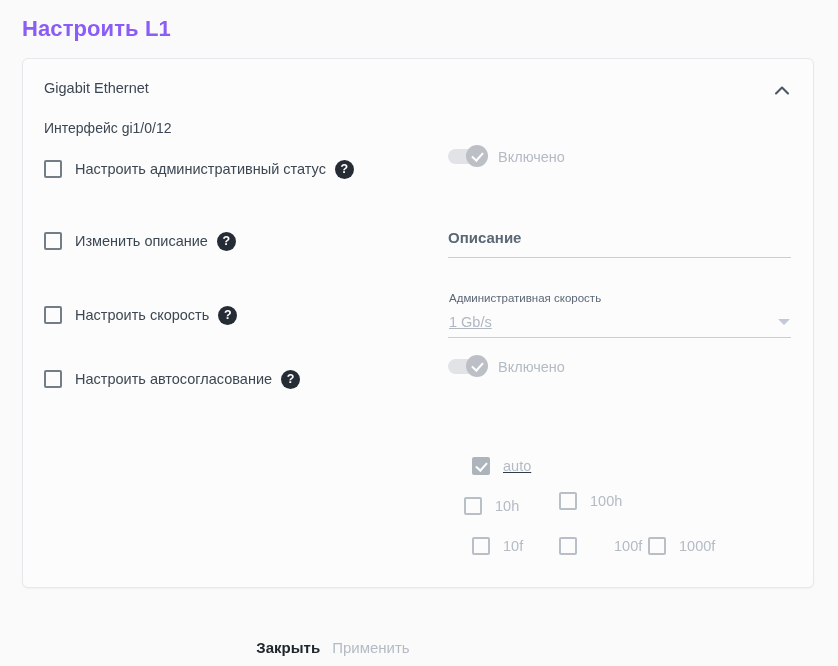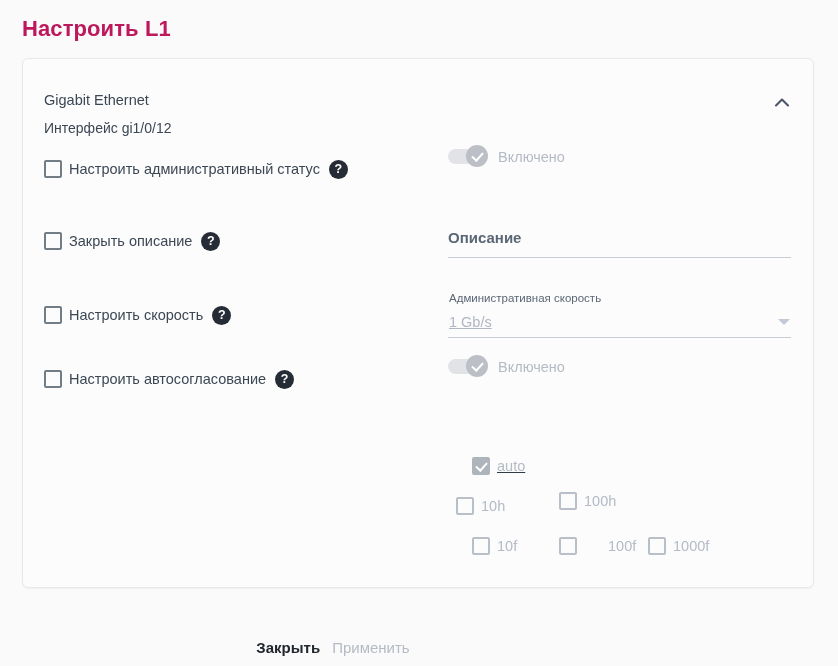--- a/index.html
+++ b/index.html
@@ -23,7 +23,7 @@
     top: 16px;
     font-size: 22px;
     font-weight: 600;
-    color: #be185d;
+    color: #8b5cf6;
     letter-spacing: 0.1px;
   }
 

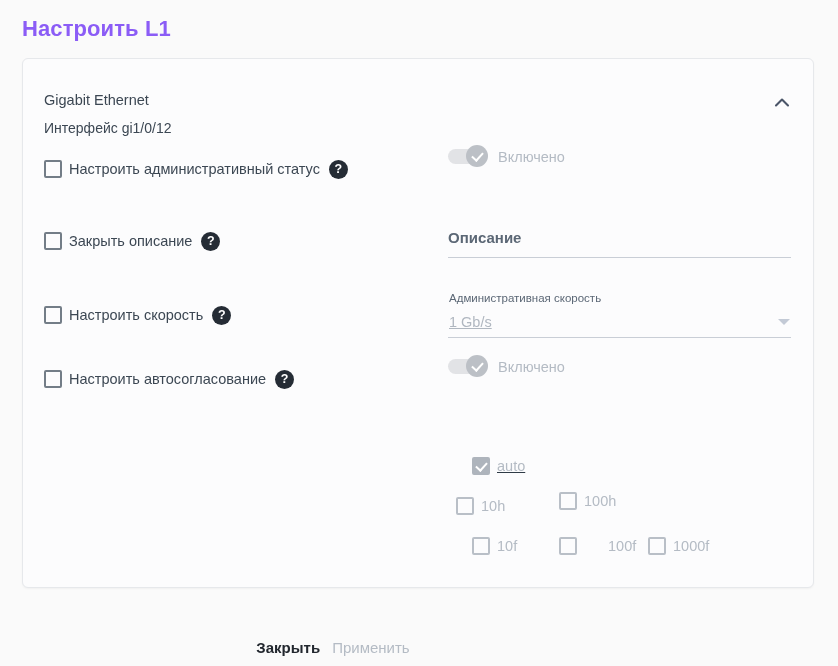--- a/index.html
+++ b/index.html
@@ -43,7 +43,7 @@
   .card-header {
     position: absolute;
     left: 0;
-    top: 16px;
+    top: 4px;
     width: 100%;
     height: 54px;
     box-sizing: border-box;

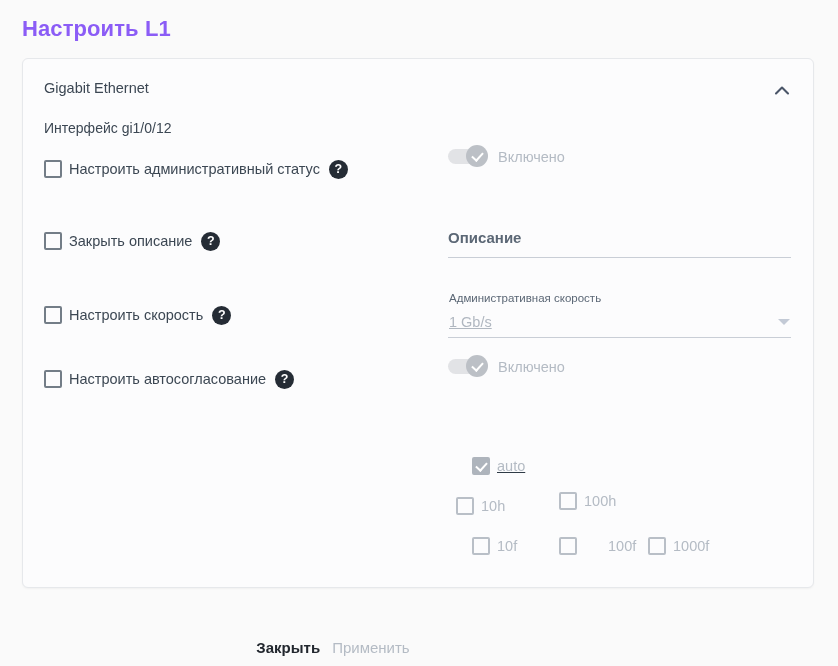--- a/index.html
+++ b/index.html
@@ -129,7 +129,7 @@
   }
 
   .cb-label {
-    margin-left: 7px;
+    margin-left: 13px;
     font-size: 14.5px;
     color: #3c4753;
     white-space: nowrap;

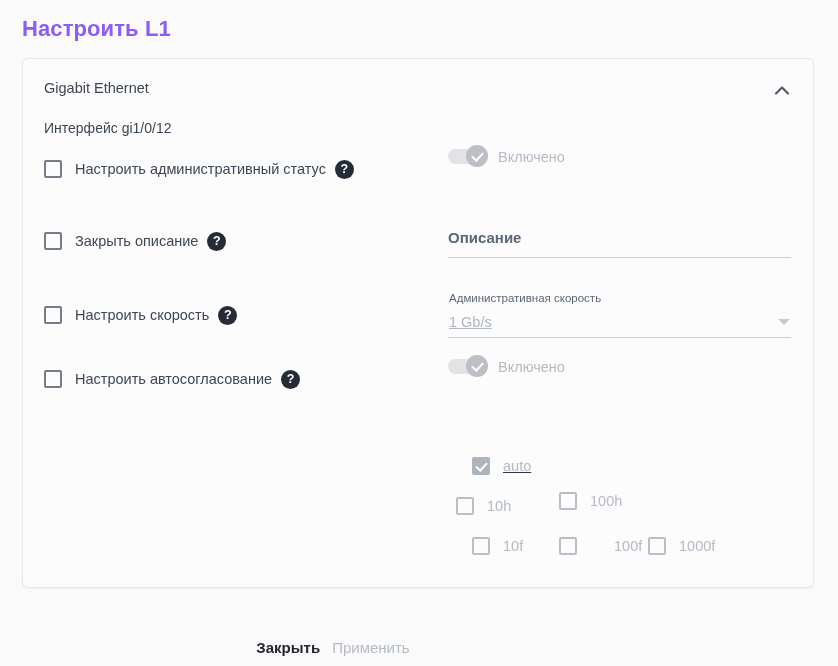--- a/index.html
+++ b/index.html
@@ -318,7 +318,7 @@
   <div class="row" style="top:162px;">
     <div class="row-left">
       <span class="cb"></span>
-      <span class="cb-label">Закрыть описание</span>
+      <span class="cb-label">Изменить описание</span>
       <span class="help-icon">?</span>
     </div>
     <div class="row-right">

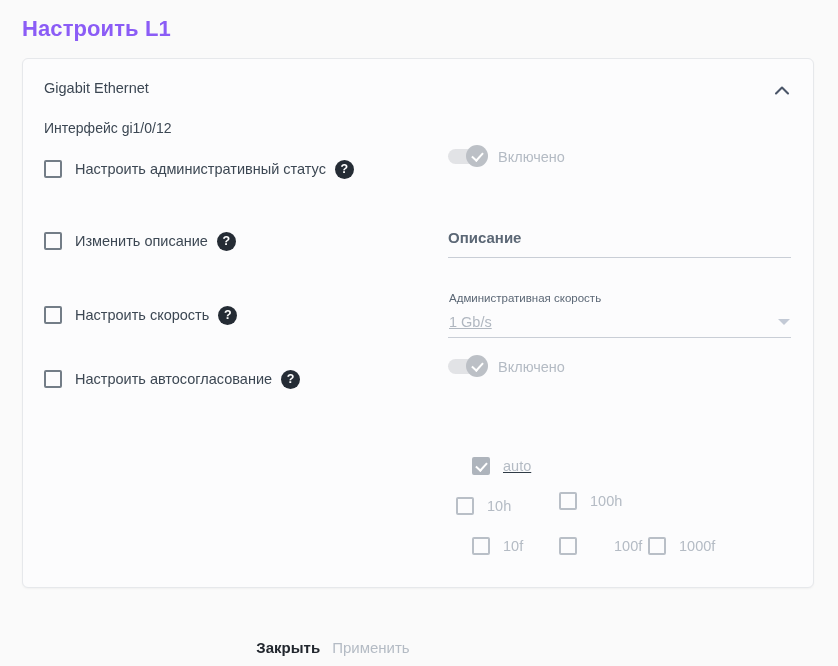--- a/index.html
+++ b/index.html
@@ -366,7 +366,7 @@
         <span class="cb checked disabled"></span>
         <span class="cb-label muted">auto</span>
       </div>
-      <div class="duplex-item" style="left: 8px; top: 40px;">
+      <div class="duplex-item" style="left: 16px; top: 40px;">
         <span class="cb disabled"></span>
         <span class="cb-label muted">10h</span>
       </div>

